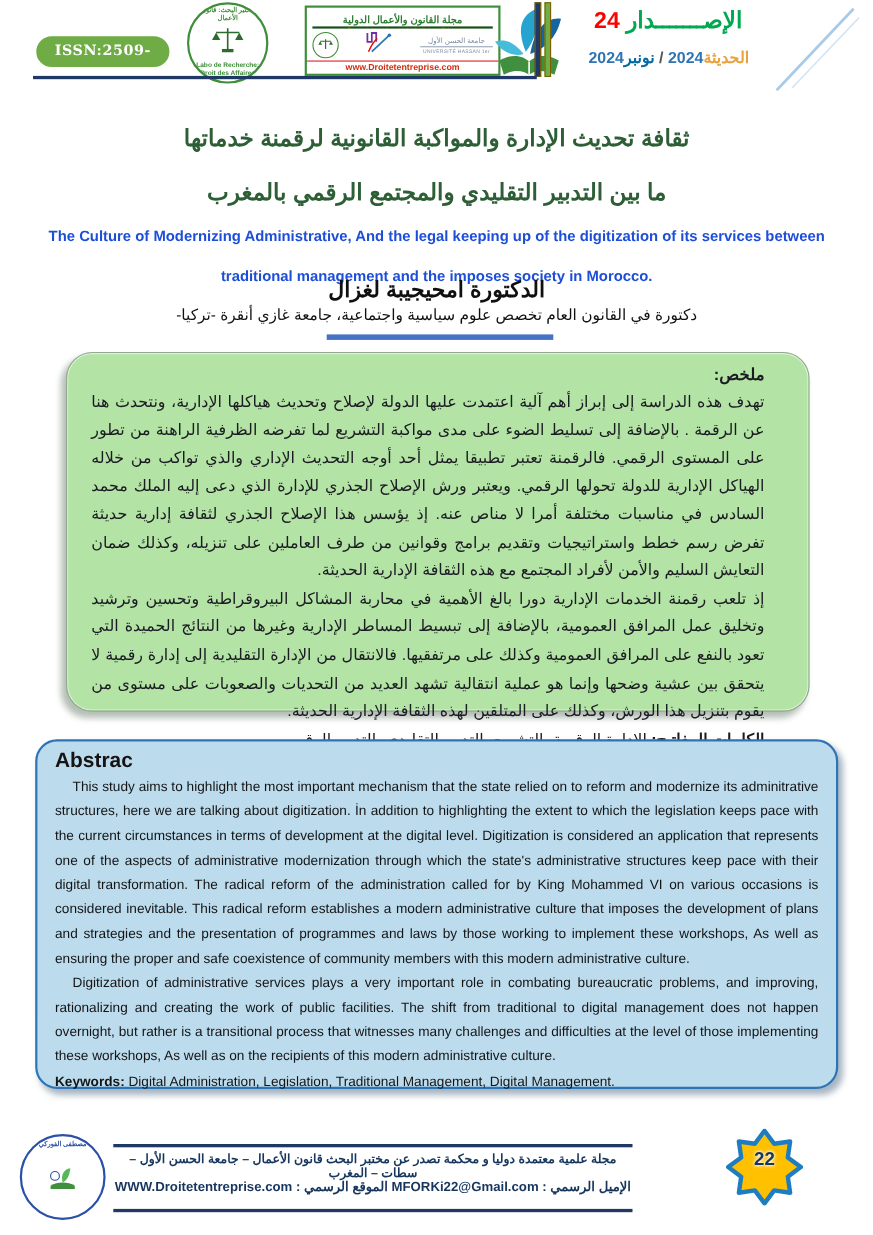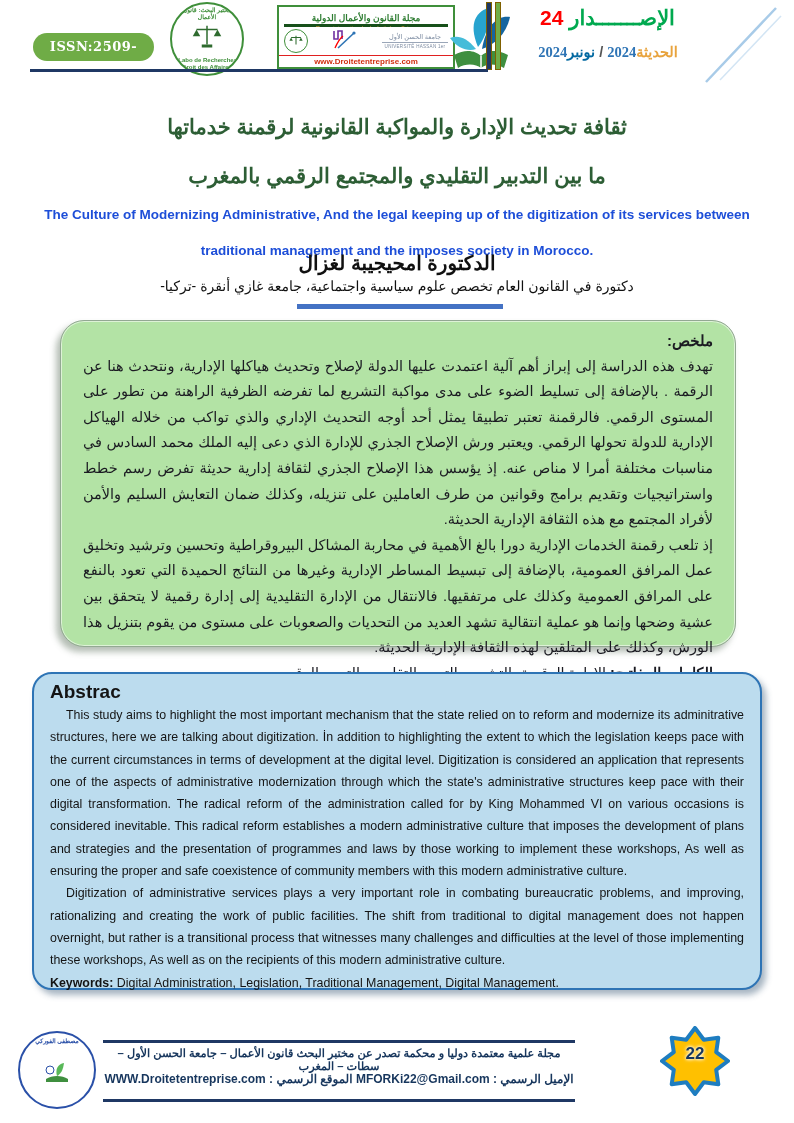--- a/index.html
+++ b/index.html
@@ -51,7 +51,7 @@
   }
   .date-line .m1 { color:#E8A33D; }
   .date-line .m2 { color:#0369a1; }
-  .date-line .yr { color:#2E74B5;font-family:Liberation Serif, serif; }
+  .date-line .yr { color:#2E74B5; }
   .date-line .sep { color:#555; }
   .pen-decoration { position:absolute; left:698px; top:4px; }
   .header-rule { position:absolute; left:30px; top:69px; width:458px; height:3px; background:#1F3864; }

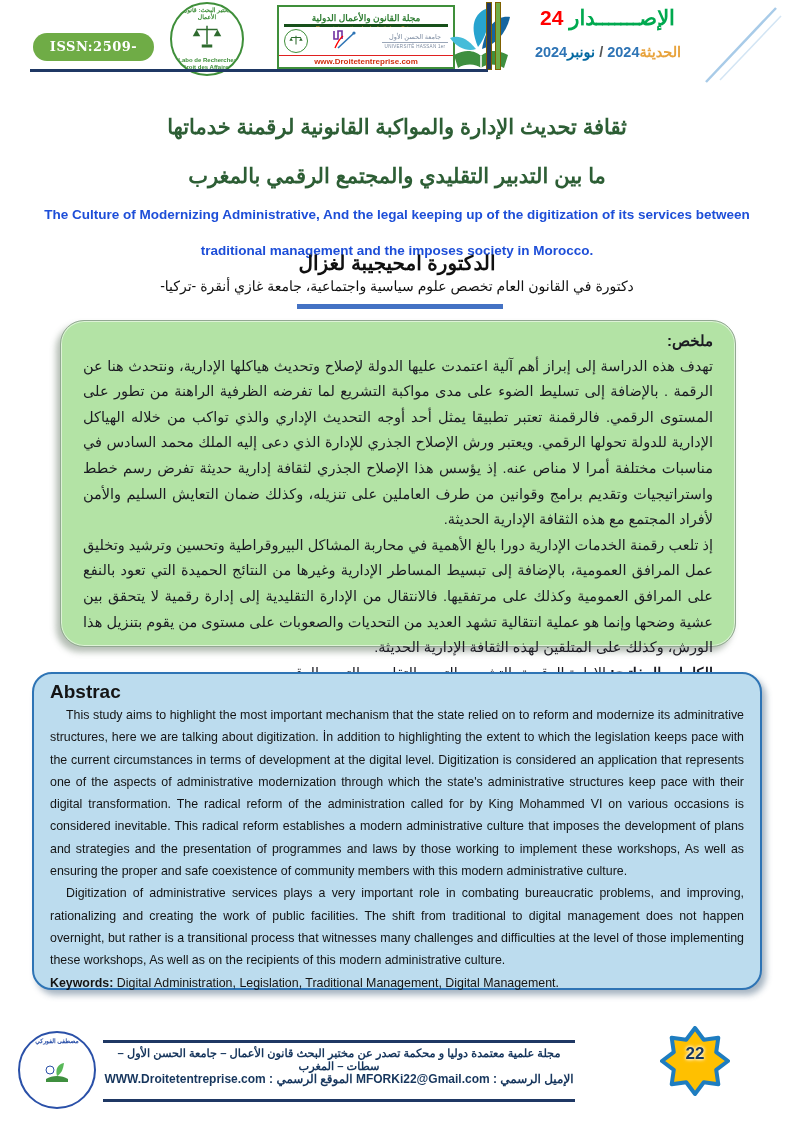--- a/index.html
+++ b/index.html
@@ -70,7 +70,7 @@
     position:absolute; left:60px; top:320px; width:676px; height:327px;
     background:#B3E3A5; border:1px solid #93a893; border-radius:24px;
     box-shadow:-4px 5px 6px rgba(90,110,90,.45), inset 0 0 0 1px rgba(255,255,255,.55);
-    padding:7px 22px 0 22px; direction:rtl; text-align:justify;
+    padding:7px 40px 0 22px; direction:rtl; text-align:justify;
     font-size:14.5px; line-height:25.6px; color:#1b1b22;
   }
   .abstract-ar .h { font-weight:bold; font-size:15px; }

